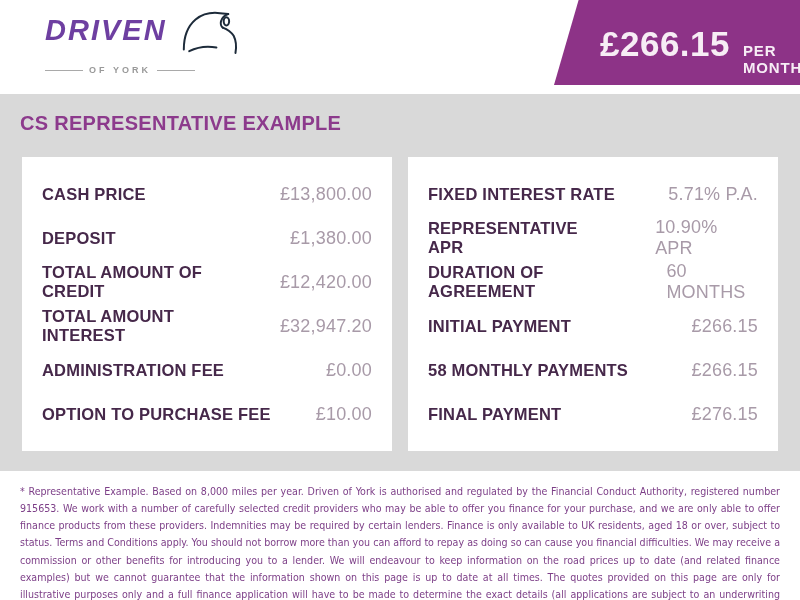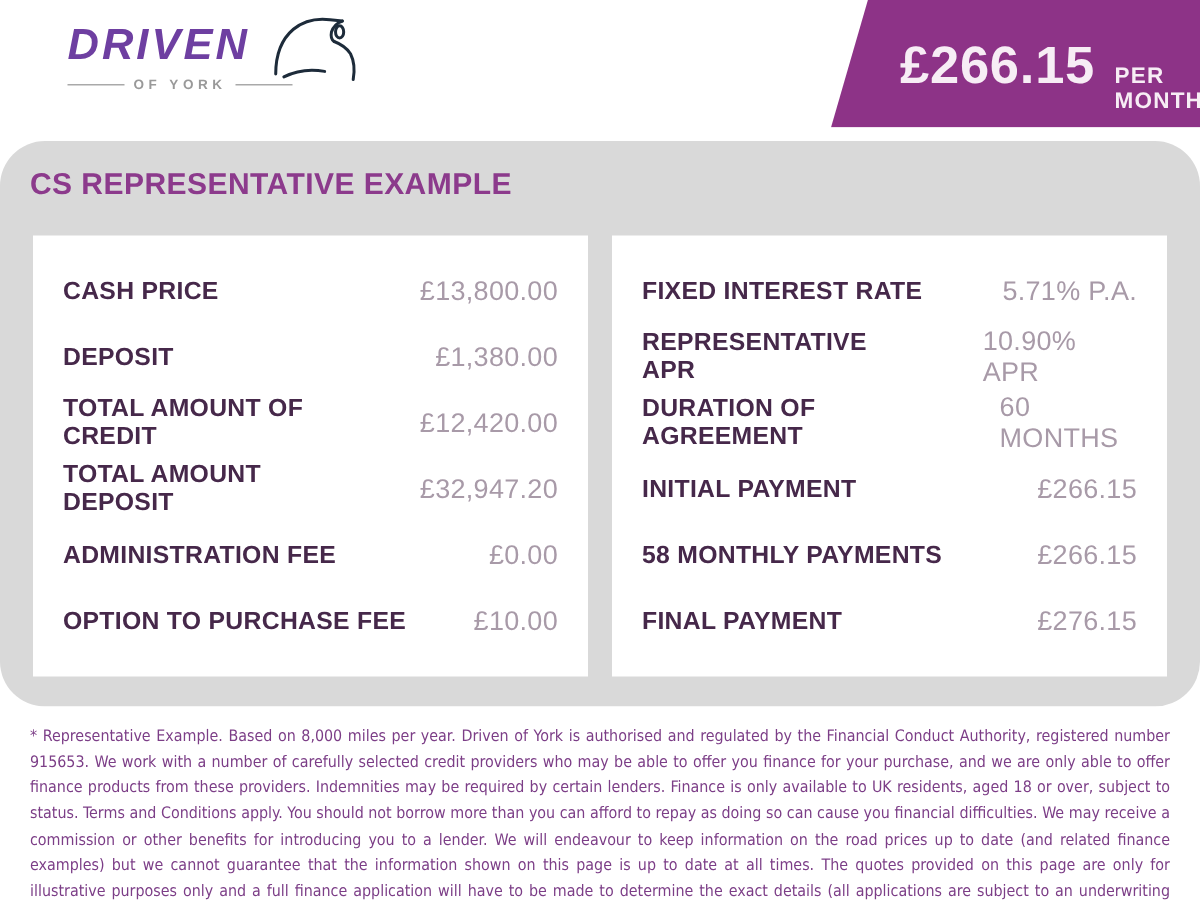--- a/index.html
+++ b/index.html
@@ -21,7 +21,7 @@
     letter-spacing:2px;color:#6e3fa1;line-height:1;
   }
   .logo-sub{
-    display:flex;align-items:center;gap:6px;margin-top:6px;width:150px;
+    display:flex;align-items:center;gap:6px;margin-top:20px;width:150px;
   }
   .logo-sub .rule{flex:1;height:1px;background:#a9a9a9;}
   .logo-sub-text{

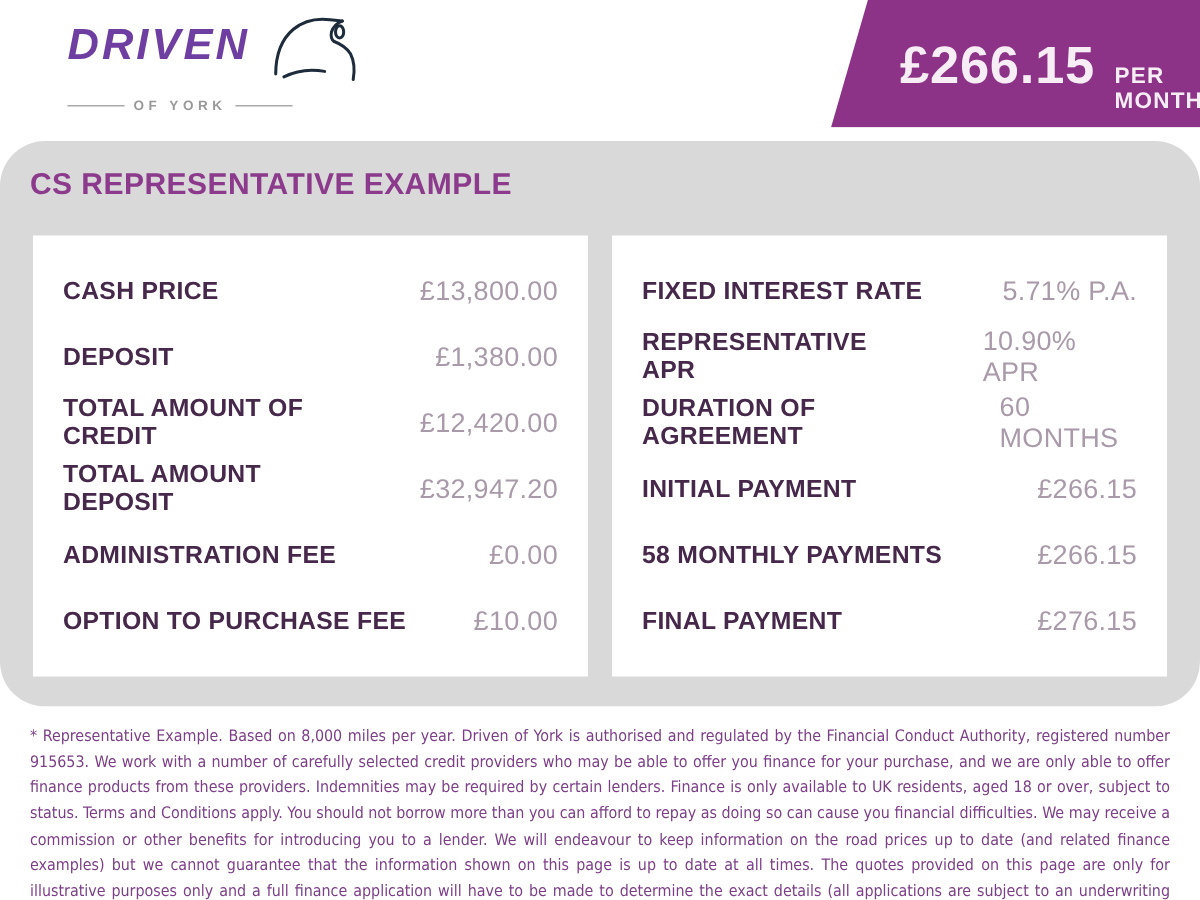--- a/index.html
+++ b/index.html
@@ -42,7 +42,7 @@
   .price-per{font-size:15px;font-weight:bold;letter-spacing:0.8px;}
   
   .body-gray{
-    height:377px;background:#d9d9d9;padding:0;border-radius:30px;
+    height:377px;background:#d9d9d9;padding:0;
   }
   .page-title{
     margin:0;padding:18px 0 0 20px;

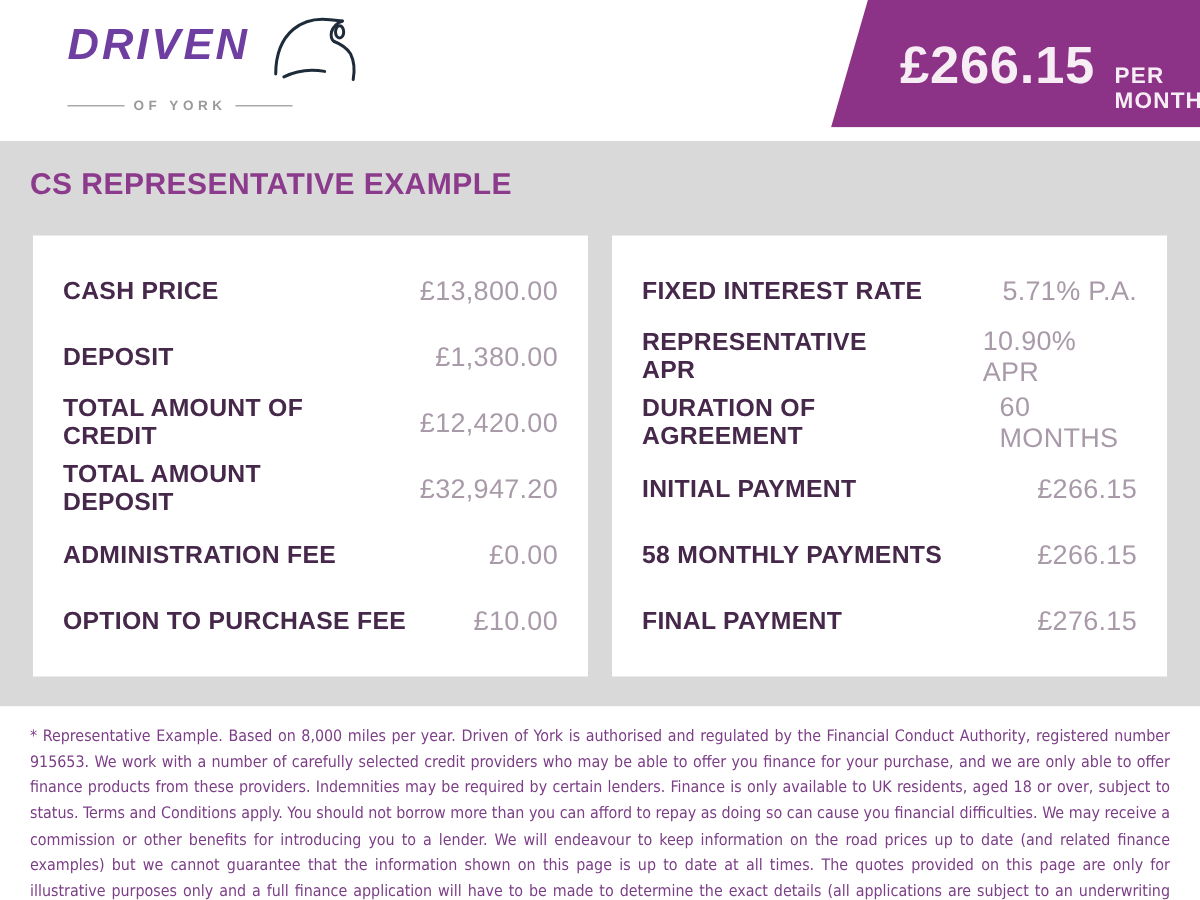--- a/index.html
+++ b/index.html
@@ -125,7 +125,7 @@
         <span class="finance-value">£12,420.00</span>
       </div>
       <div class="finance-row">
-        <span class="finance-label">TOTAL AMOUNT DEPOSIT</span>
+        <span class="finance-label">TOTAL AMOUNT INTEREST</span>
         <span class="finance-value">£32,947.20</span>
       </div>
       <div class="finance-row">

